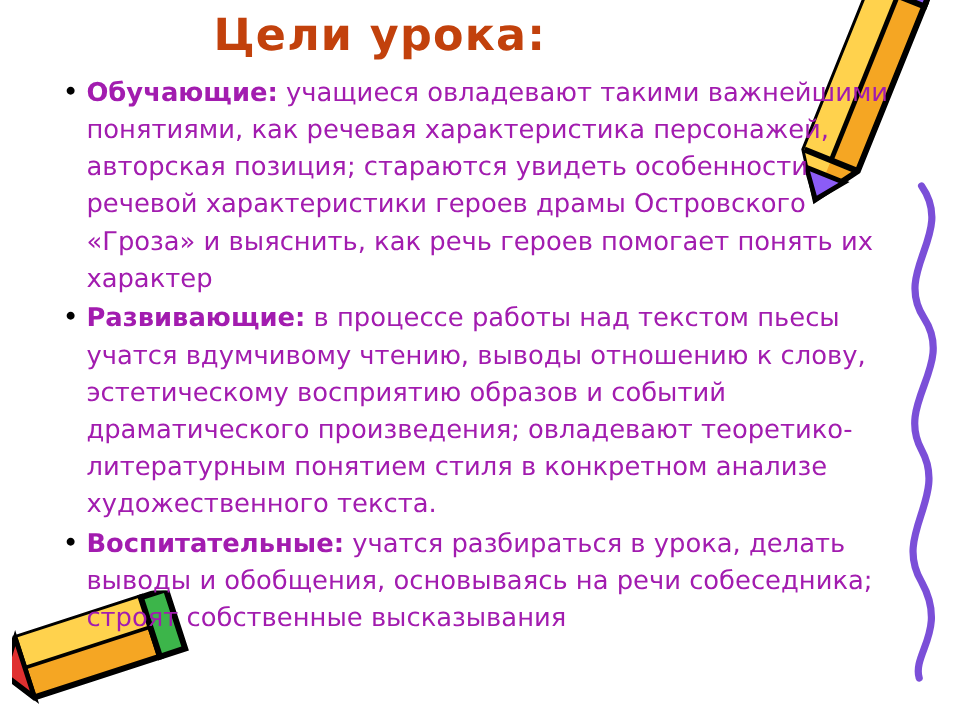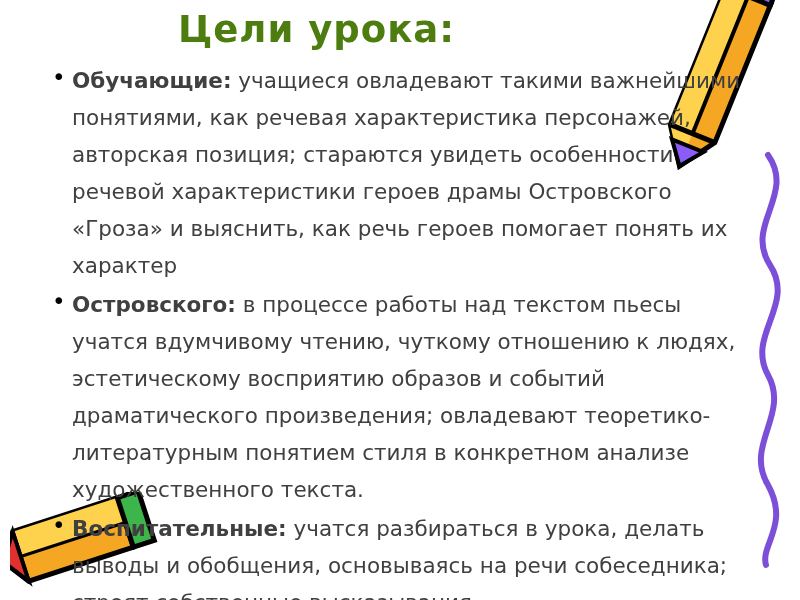--- a/index.html
+++ b/index.html
@@ -29,7 +29,7 @@
     font-family: "DejaVu Sans", sans-serif;
     font-size: 37px;
     font-weight: bold;
-    color: #4d7c0f;
+    color: #c2410c;
     letter-spacing: 1px;
   }
   .content {

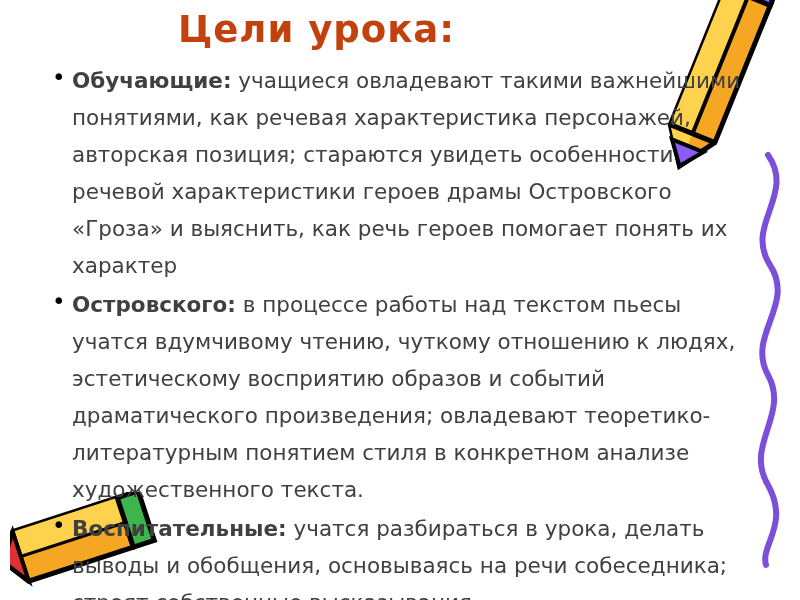--- a/index.html
+++ b/index.html
@@ -54,8 +54,8 @@
   .bullet-text {
     flex: 1 1 auto;
     font-size: 21.5px;
-    line-height: 37px;
-    color: #404040;
+    line-height: 31px;
+    color: #a21caf;
     text-align: left;
   }
   .bullet-text b {

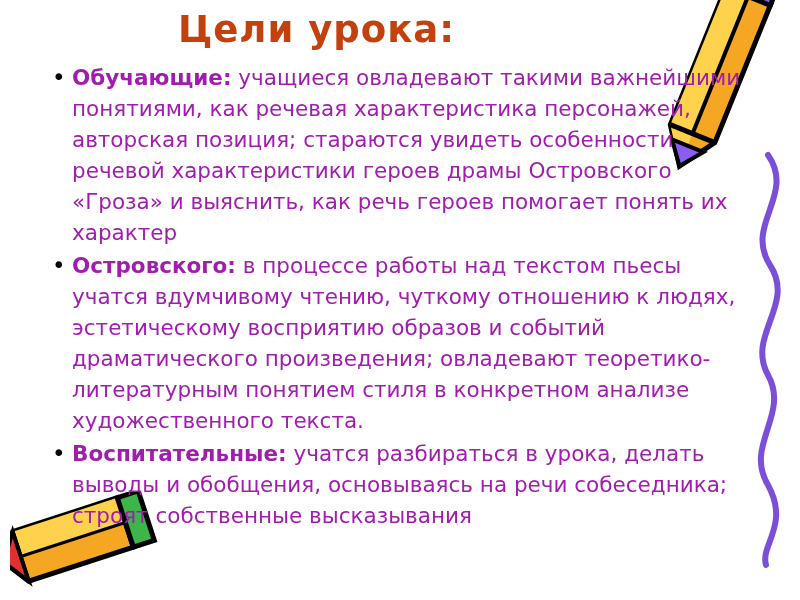--- a/index.html
+++ b/index.html
@@ -134,7 +134,7 @@
 
     <div class="bullet-row">
       <span class="bullet-dot">•</span>
-      <span class="bullet-text"><b>Островского:</b><span> в процессе работы над текстом пьесы учатся вдумчивому чтению, чуткому отношению к людях, эстетическому восприятию образов и событий драматического произведения; овладевают теоретико-литературным понятием стиля в конкретном анализе художественного текста.</span></span>
+      <span class="bullet-text"><b>Развивающие:</b><span> в процессе работы над текстом пьесы учатся вдумчивому чтению, чуткому отношению к людях, эстетическому восприятию образов и событий драматического произведения; овладевают теоретико-литературным понятием стиля в конкретном анализе художественного текста.</span></span>
     </div>
 
     <div class="bullet-row">

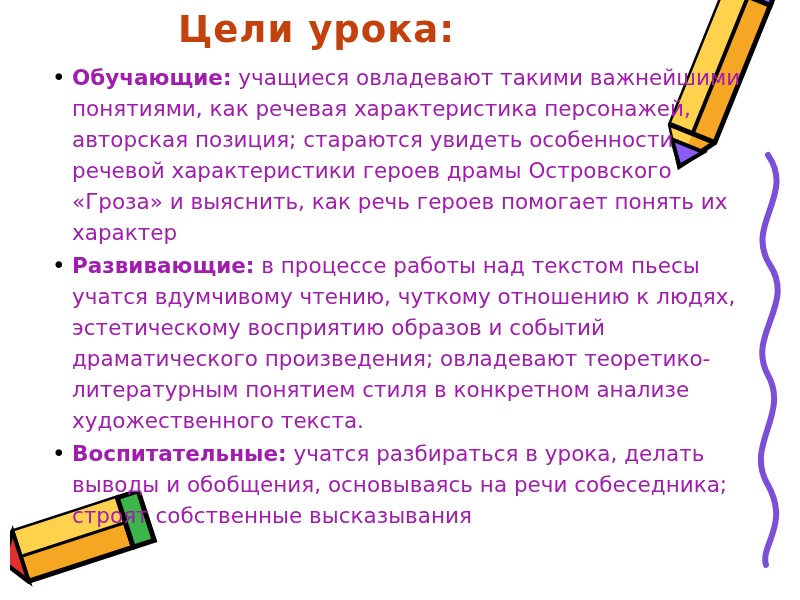--- a/index.html
+++ b/index.html
@@ -134,7 +134,7 @@
 
     <div class="bullet-row">
       <span class="bullet-dot">•</span>
-      <span class="bullet-text"><b>Развивающие:</b><span> в процессе работы над текстом пьесы учатся вдумчивому чтению, чуткому отношению к людях, эстетическому восприятию образов и событий драматического произведения; овладевают теоретико-литературным понятием стиля в конкретном анализе художественного текста.</span></span>
+      <span class="bullet-text"><b>Развивающие:</b><span> в процессе работы над текстом пьесы учатся вдумчивому чтению, выводы отношению к слову, эстетическому восприятию образов и событий драматического произведения; овладевают теоретико-литературным понятием стиля в конкретном анализе художественного текста.</span></span>
     </div>
 
     <div class="bullet-row">

